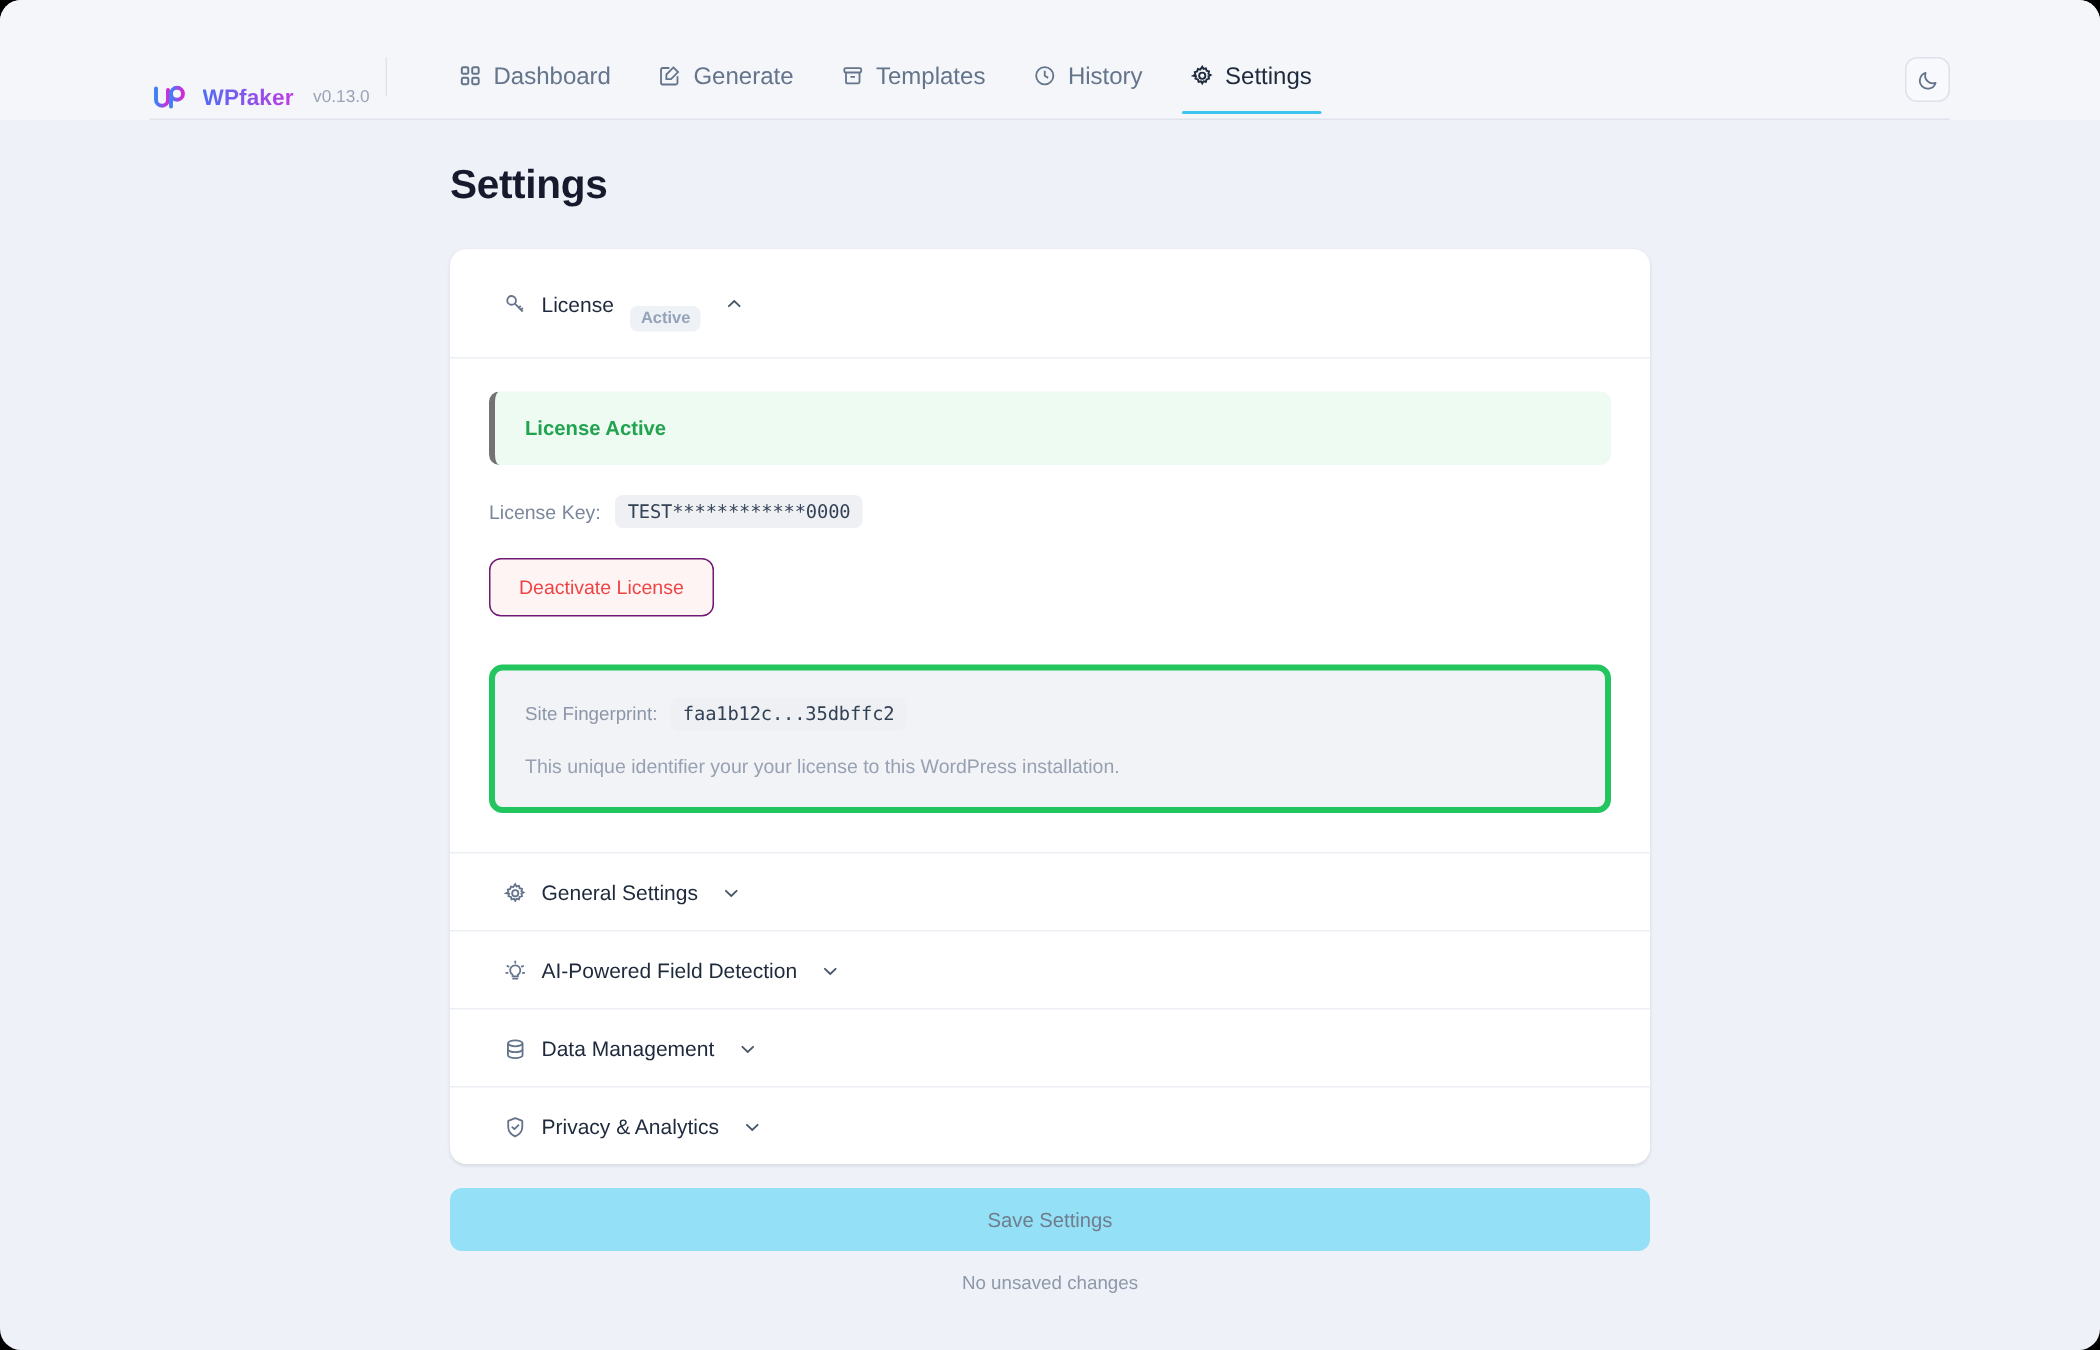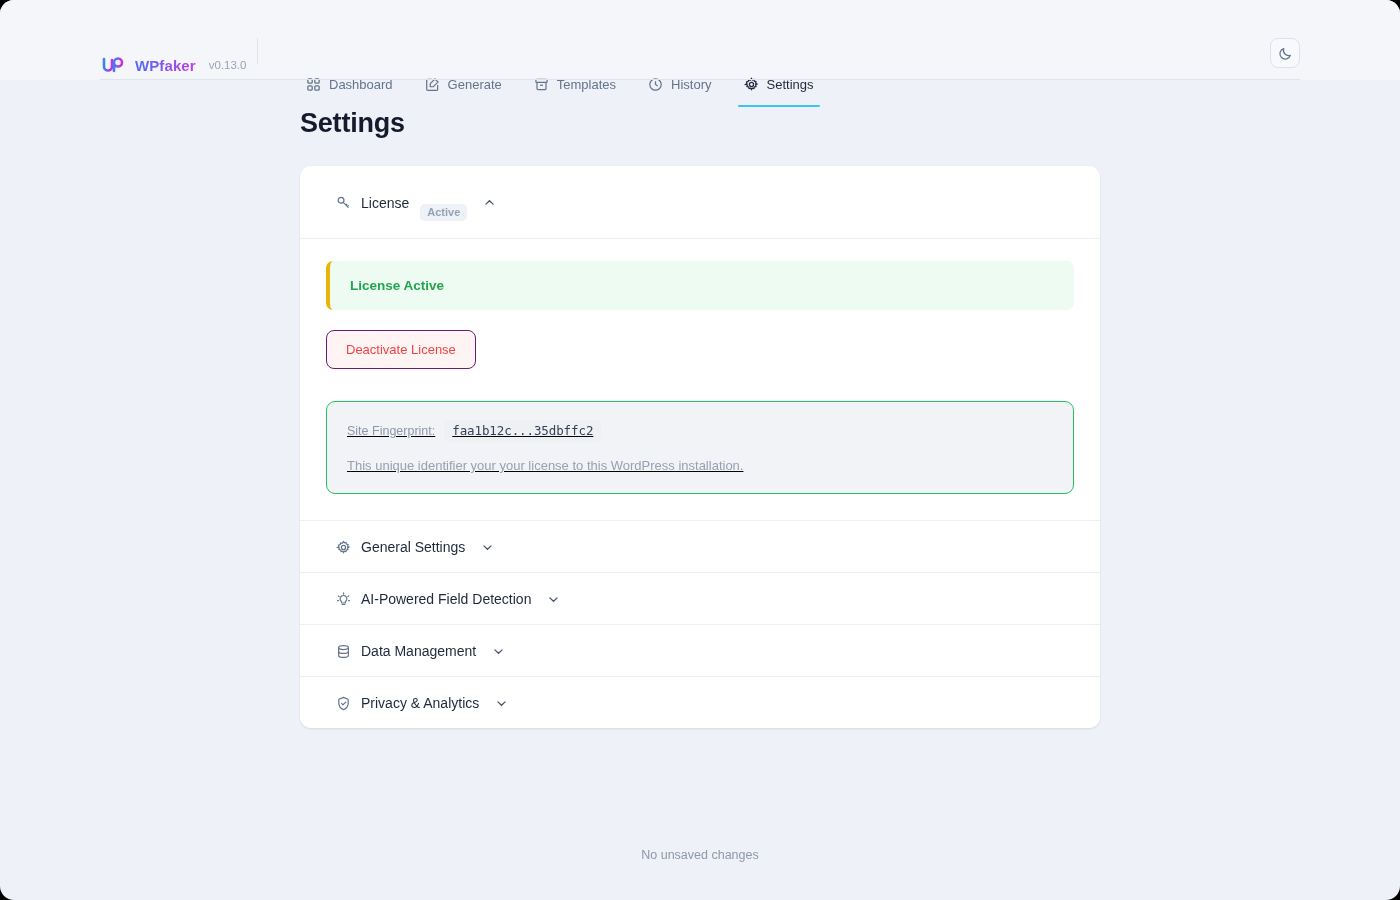--- a/index.html
+++ b/index.html
@@ -74,15 +74,13 @@
   }
   .tab {
     display: flex;
-    align-items: center;
     gap: 8px;
     padding: 7px 16px 15px 16px;
-    font-size: 13px;
+    font-size: 16px;
     color: #64748b;
     cursor: pointer;
     position: relative;
     white-space: nowrap;
-    margin-top: 34px;
   }
   .tab .ico { width: 15px; height: 15px; display: block; flex: none; }
   .tab.active { color: #1e293b; }

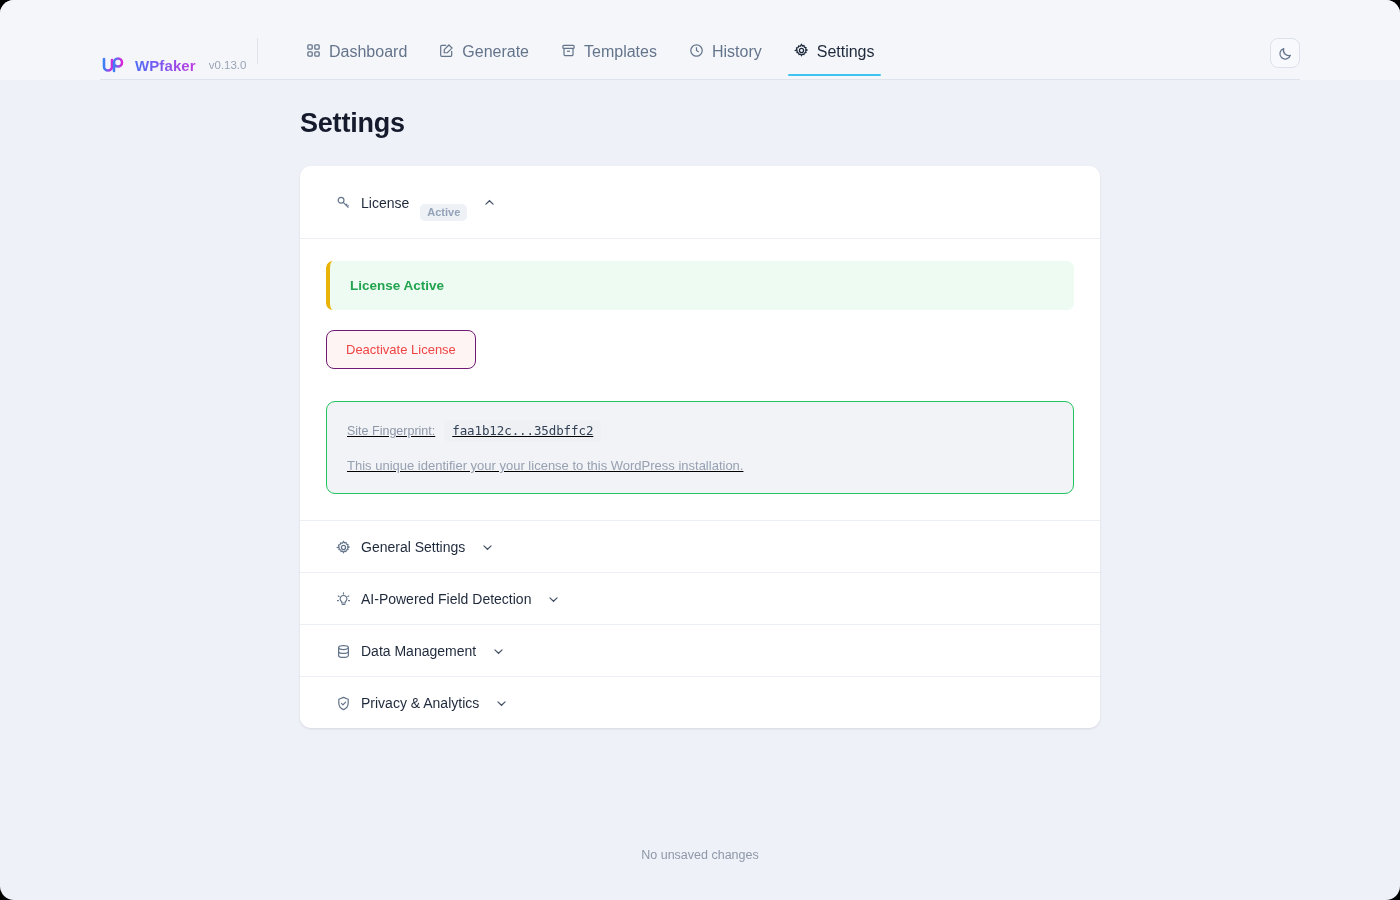--- a/index.html
+++ b/index.html
@@ -153,7 +153,7 @@
 
   .alert {
     background: #eefbf2;
-    border-left: 4px solid #eab308;
+    border-left: 4px solid #737373;
     border-radius: 7px;
     padding: 17px 20px;
     margin-bottom: 20px;

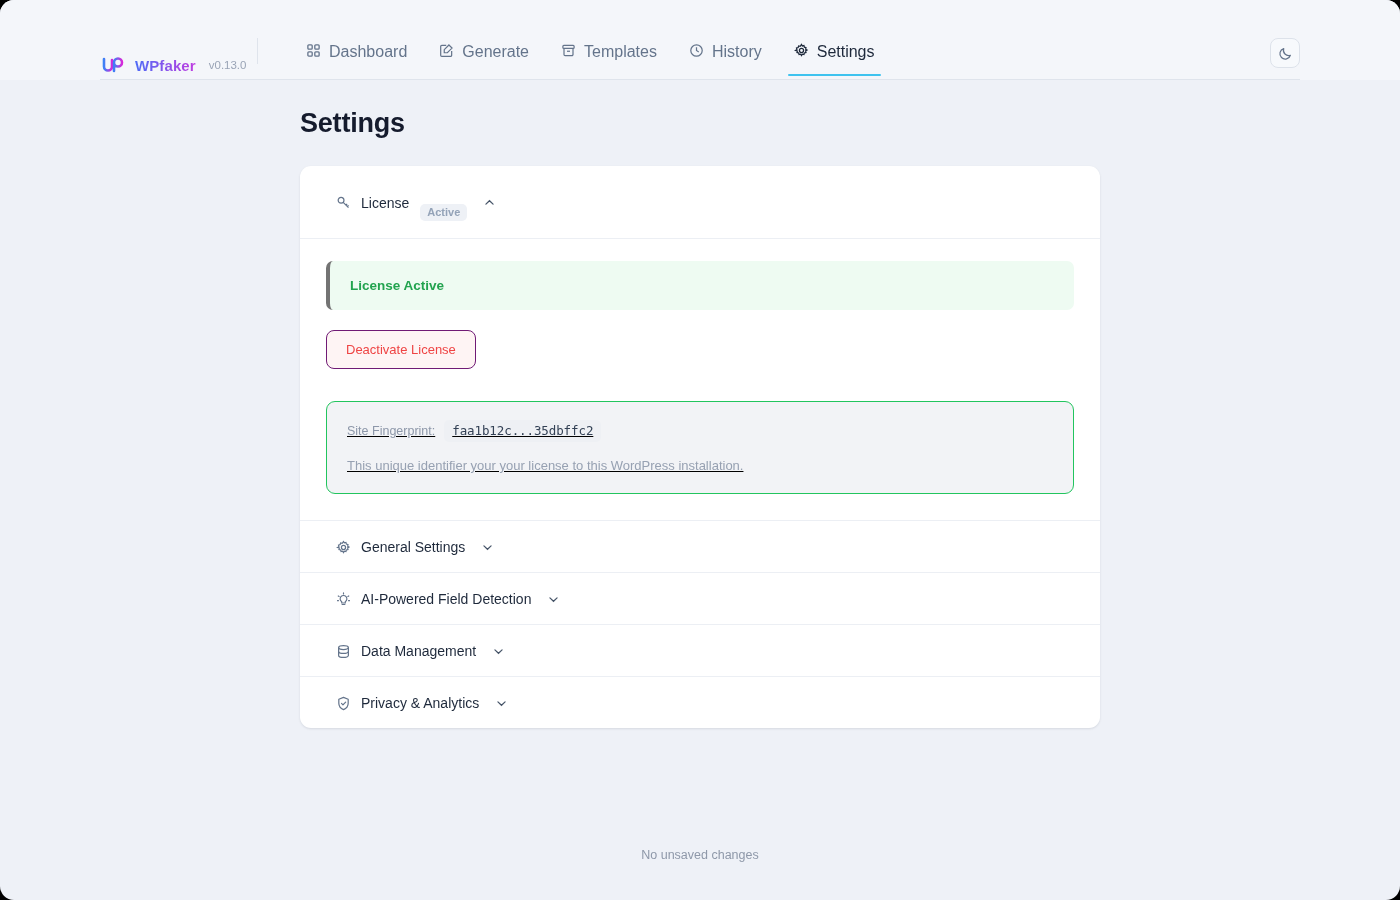--- a/index.html
+++ b/index.html
@@ -325,6 +325,10 @@
         <div class="alert-title">License Active</div>
       </div>
 
+      <div class="keyline">
+        <span class="keylabel">License Key:</span>
+        <span class="mono">TEST************0000</span>
+      </div>
 
       <div class="btn-danger">Deactivate License</div>
 

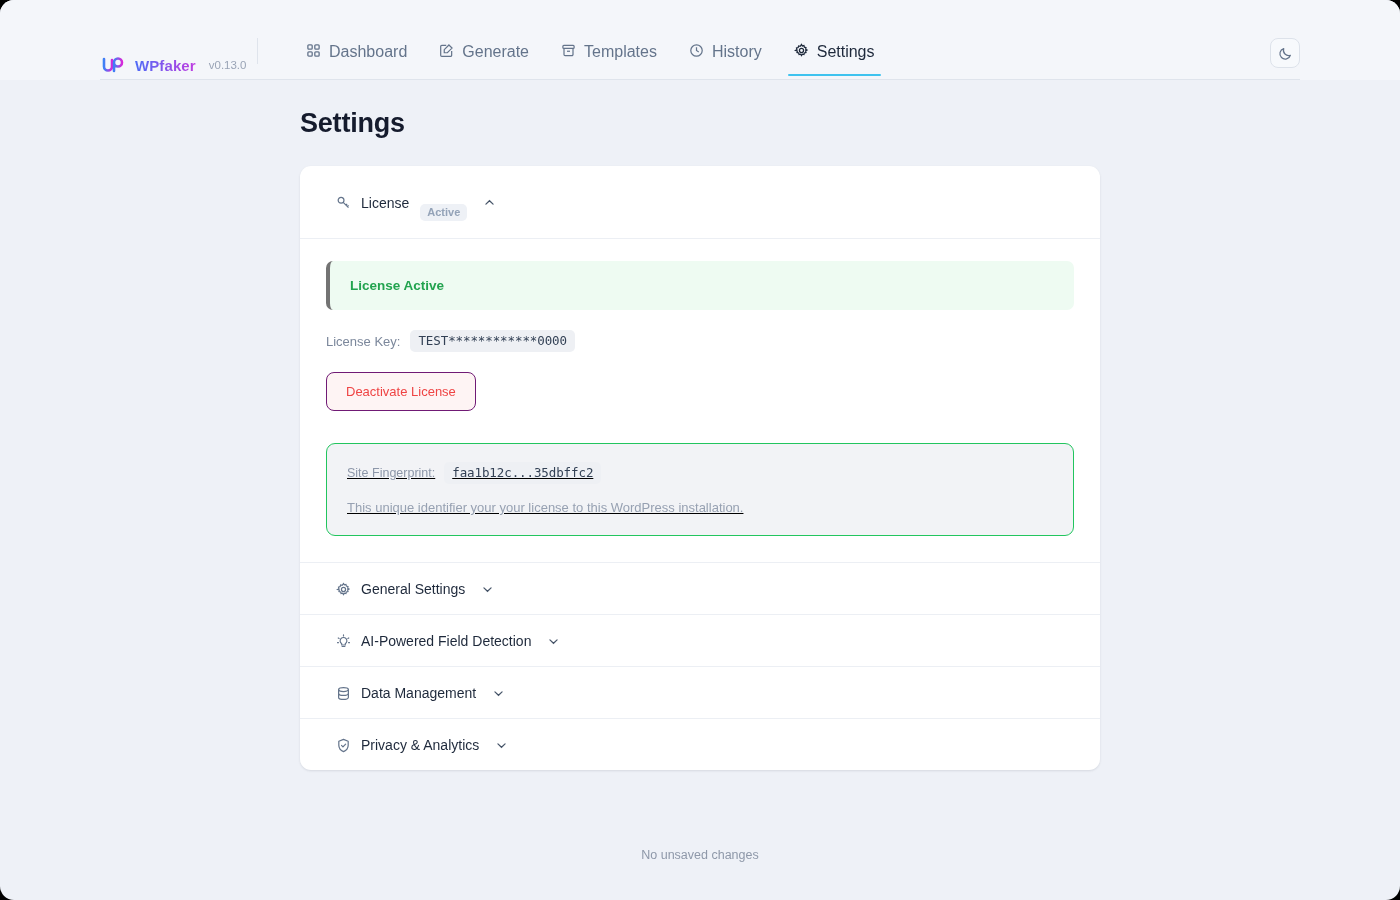--- a/index.html
+++ b/index.html
@@ -191,10 +191,9 @@
   .fingerprint {
     margin-top: 32px;
     background: #f2f3f6;
-    border: 1px solid #22c55e;
+    border: 4px solid #22c55e;
     border-radius: 9px;
     padding: 18px 20px 20px 20px;
-    text-decoration: underline;
   }
   .fp-row { display: flex; align-items: center; gap: 9px; margin-bottom: 16px; }
   .fp-label { font-size: 12.5px; color: #8d97a9; }

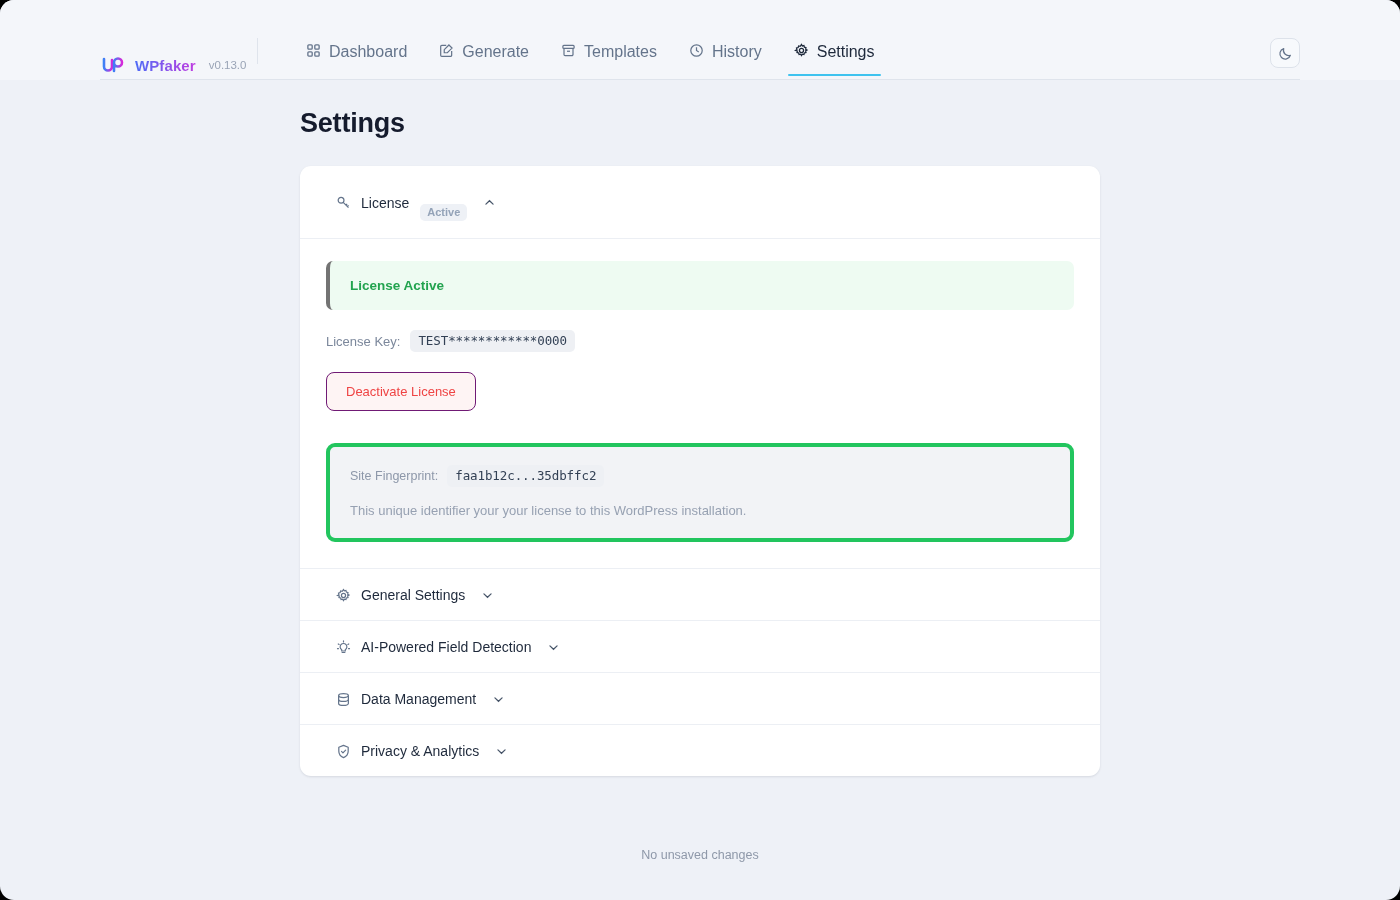--- a/index.html
+++ b/index.html
@@ -396,6 +396,7 @@
 
   </div>
 
+  <button id="save-btn">Save Settings</button>
   <div id="save-note">No unsaved changes</div>
 
 </div>

